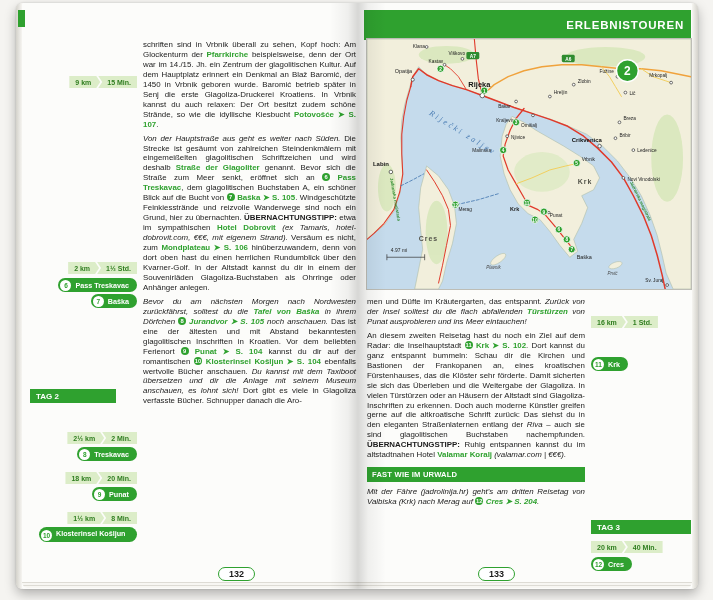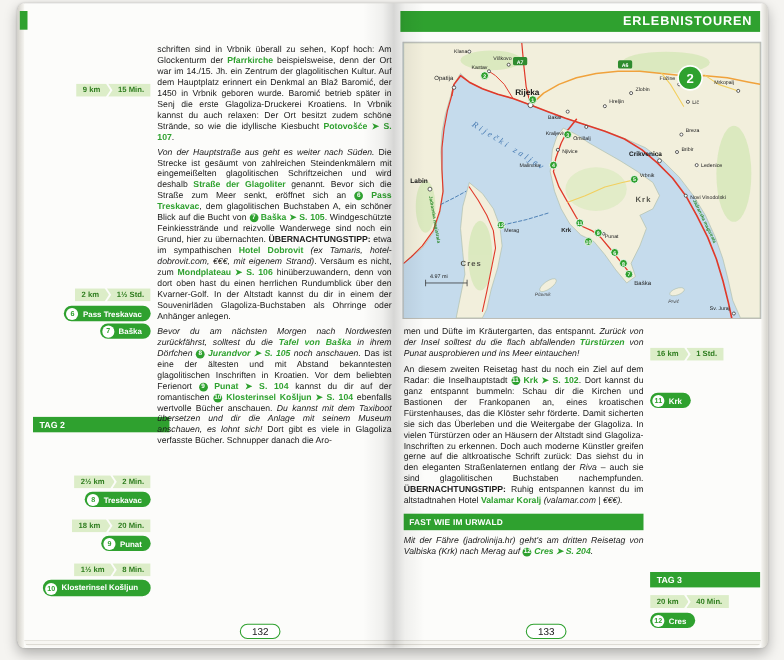--- a/index.html
+++ b/index.html
@@ -17,7 +17,7 @@
         background:linear-gradient(270deg,#d4d2cb,#f6f5f1);}
   .spine{position:absolute;left:330px;top:3px;width:56px;height:586px;pointer-events:none;z-index:5;
         background:linear-gradient(90deg,rgba(0,0,0,0) 0%,rgba(0,0,0,.05) 32%,rgba(0,0,0,.15) 50%,rgba(0,0,0,.05) 68%,rgba(0,0,0,0) 100%);}
-  .header-bar{position:absolute;left:364px;top:10px;width:327px;height:19px;background:var(--g);
+  .header-bar{position:absolute;left:364px;top:10px;width:327px;height:30px;background:var(--g);
         display:flex;align-items:center;justify-content:flex-end;padding:0 7px;color:#fff;
         font-weight:bold;font-size:11.5px;letter-spacing:.8px;z-index:2;}
   .left-tab{position:absolute;left:18px;top:10px;width:7px;height:17px;background:var(--g);z-index:2;}

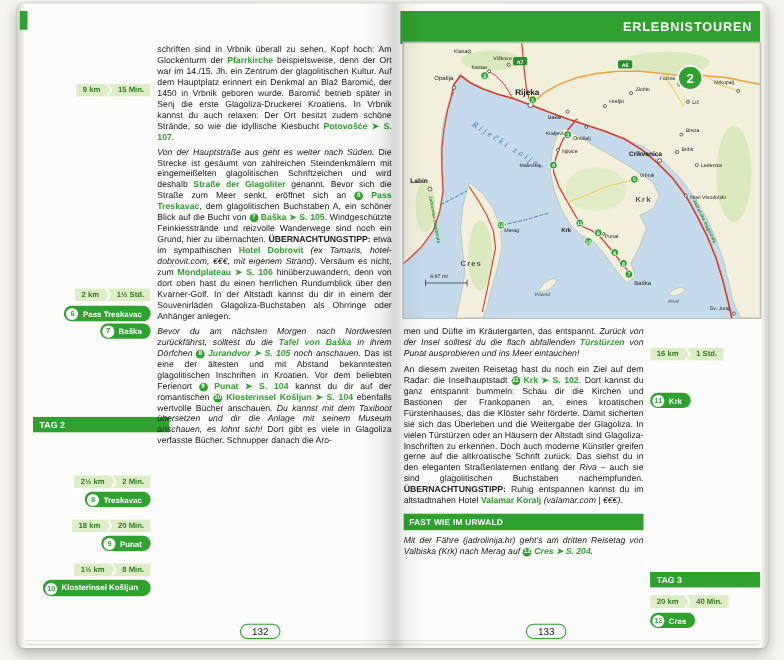--- a/index.html
+++ b/index.html
@@ -98,7 +98,7 @@
     <span class="n">7</span>
     <span class="lab">Baška</span>
   </div>
-  <div class="tagbar" style="left:30px;top:379px;width:124px">TAG 2</div>
+  <div class="tagbar" style="left:30px;top:389px;width:86px">TAG 2</div>
   <div class="dist" style="top:432px;right:576px">
     <span class="seg a">2½ km</span>
     <span class="seg t">2 Min.</span>

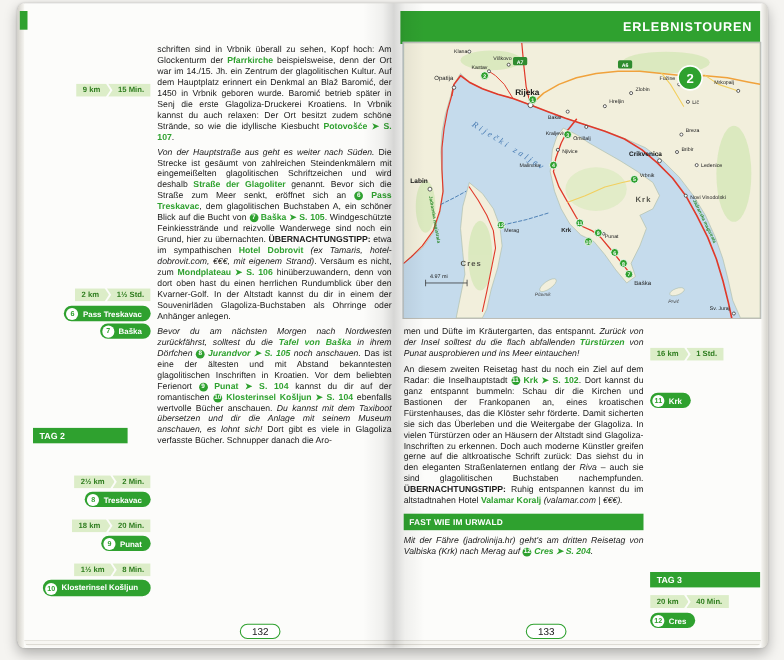--- a/index.html
+++ b/index.html
@@ -50,7 +50,7 @@
   .tagbar{position:absolute;background:var(--g);color:#fff;font-weight:bold;font-size:8px;
           display:flex;align-items:center;padding:0 6px;height:14px;z-index:2;}
   .pagenum{position:absolute;border:1.5px solid var(--g);border-radius:9px;background:#fff;color:#1a1a1a;
-           font-weight:normal;font-size:9px;padding:1px 10px;z-index:2;}
+           font-weight:bold;font-size:9px;padding:1px 10px;z-index:2;}
 
   
   .map{position:absolute;left:366px;top:38px;width:326px;height:252px;border:1px solid #bdbdb6;background:#c5dbec;z-index:2;}

